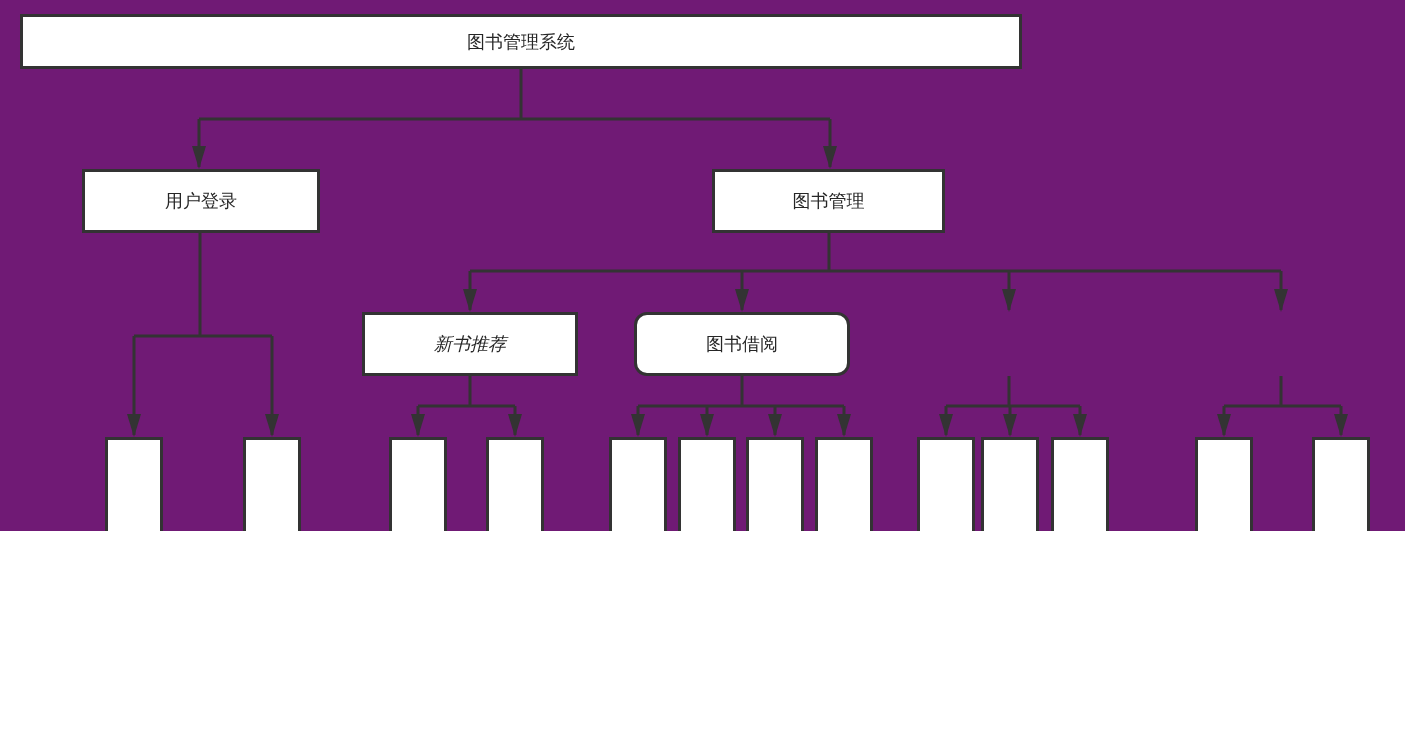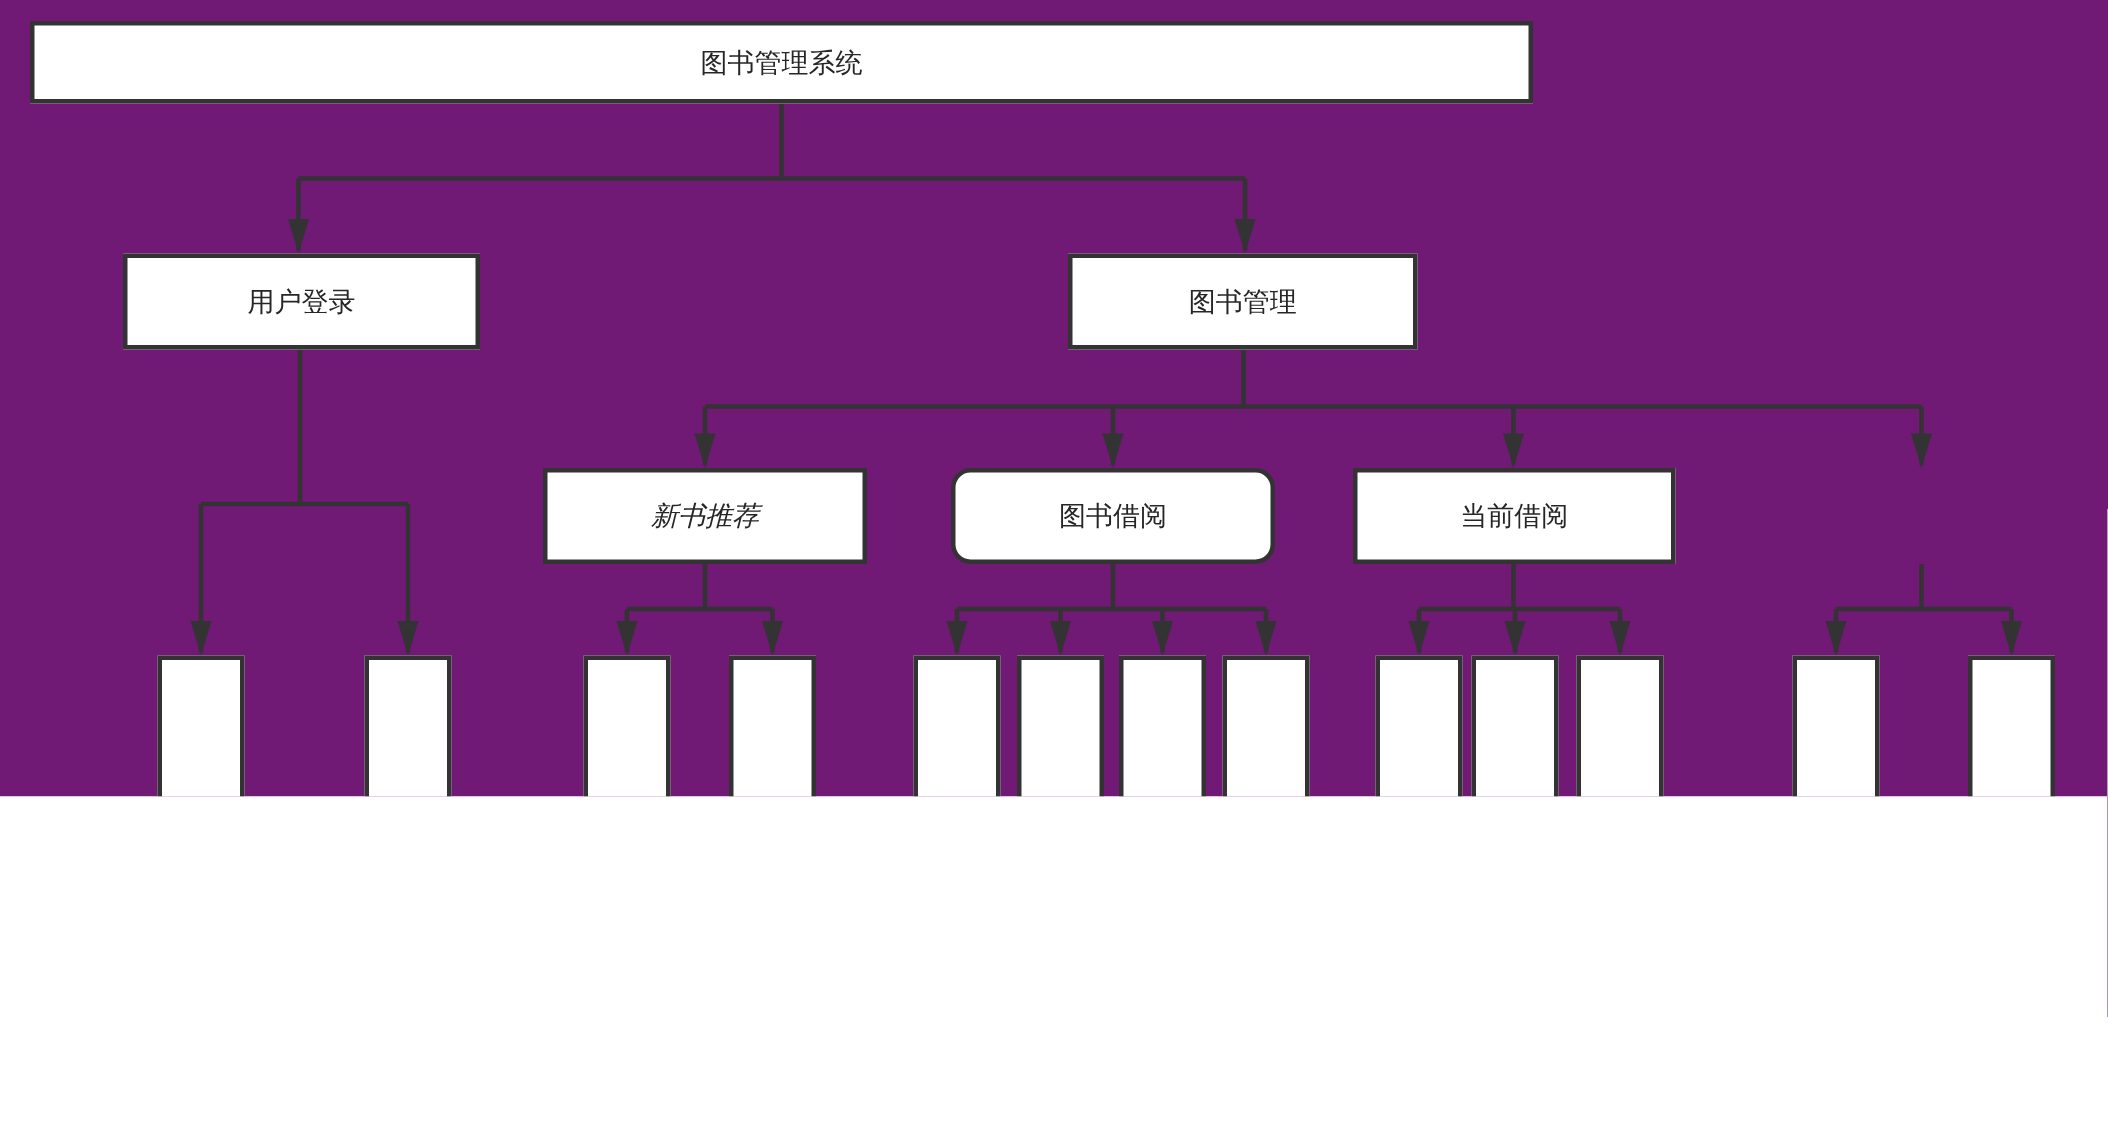--- a/index.html
+++ b/index.html
@@ -125,9 +125,6 @@
   <div class="node h-node" style="left:634px; top:312px; width:216px; height:64px;border-radius:13px;">
     <span>图书借阅</span>
   </div>
-  <div class="node h-node" style="left:902px; top:312px; width:215px; height:64px;">
-    <span>当前借阅</span>
-  </div>
 
   <div class="node v-node" style="left:105px; top:437px; width:58px; height:297px;">
     <span class="v-label">用户登录</span>

